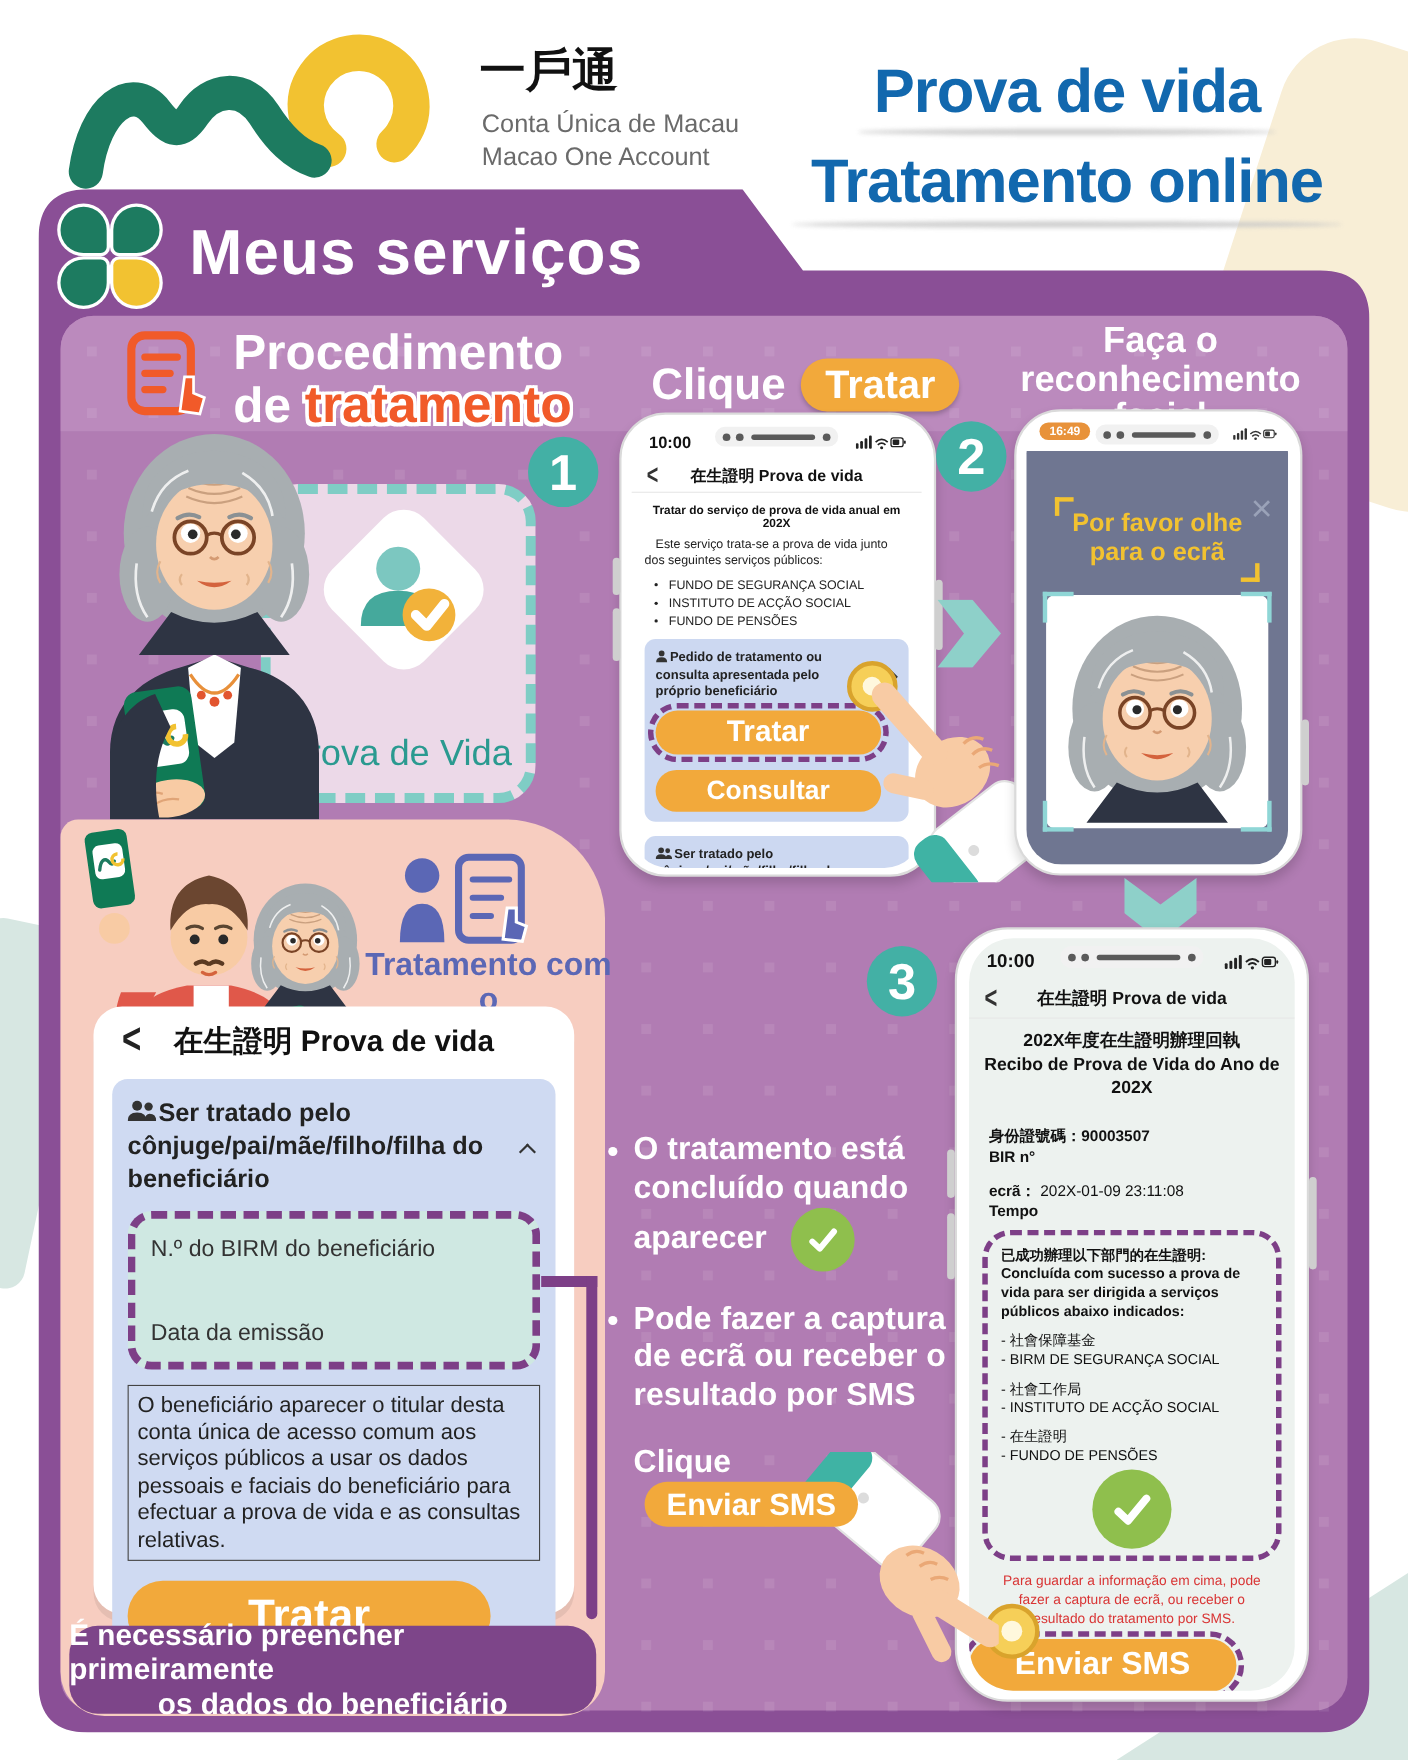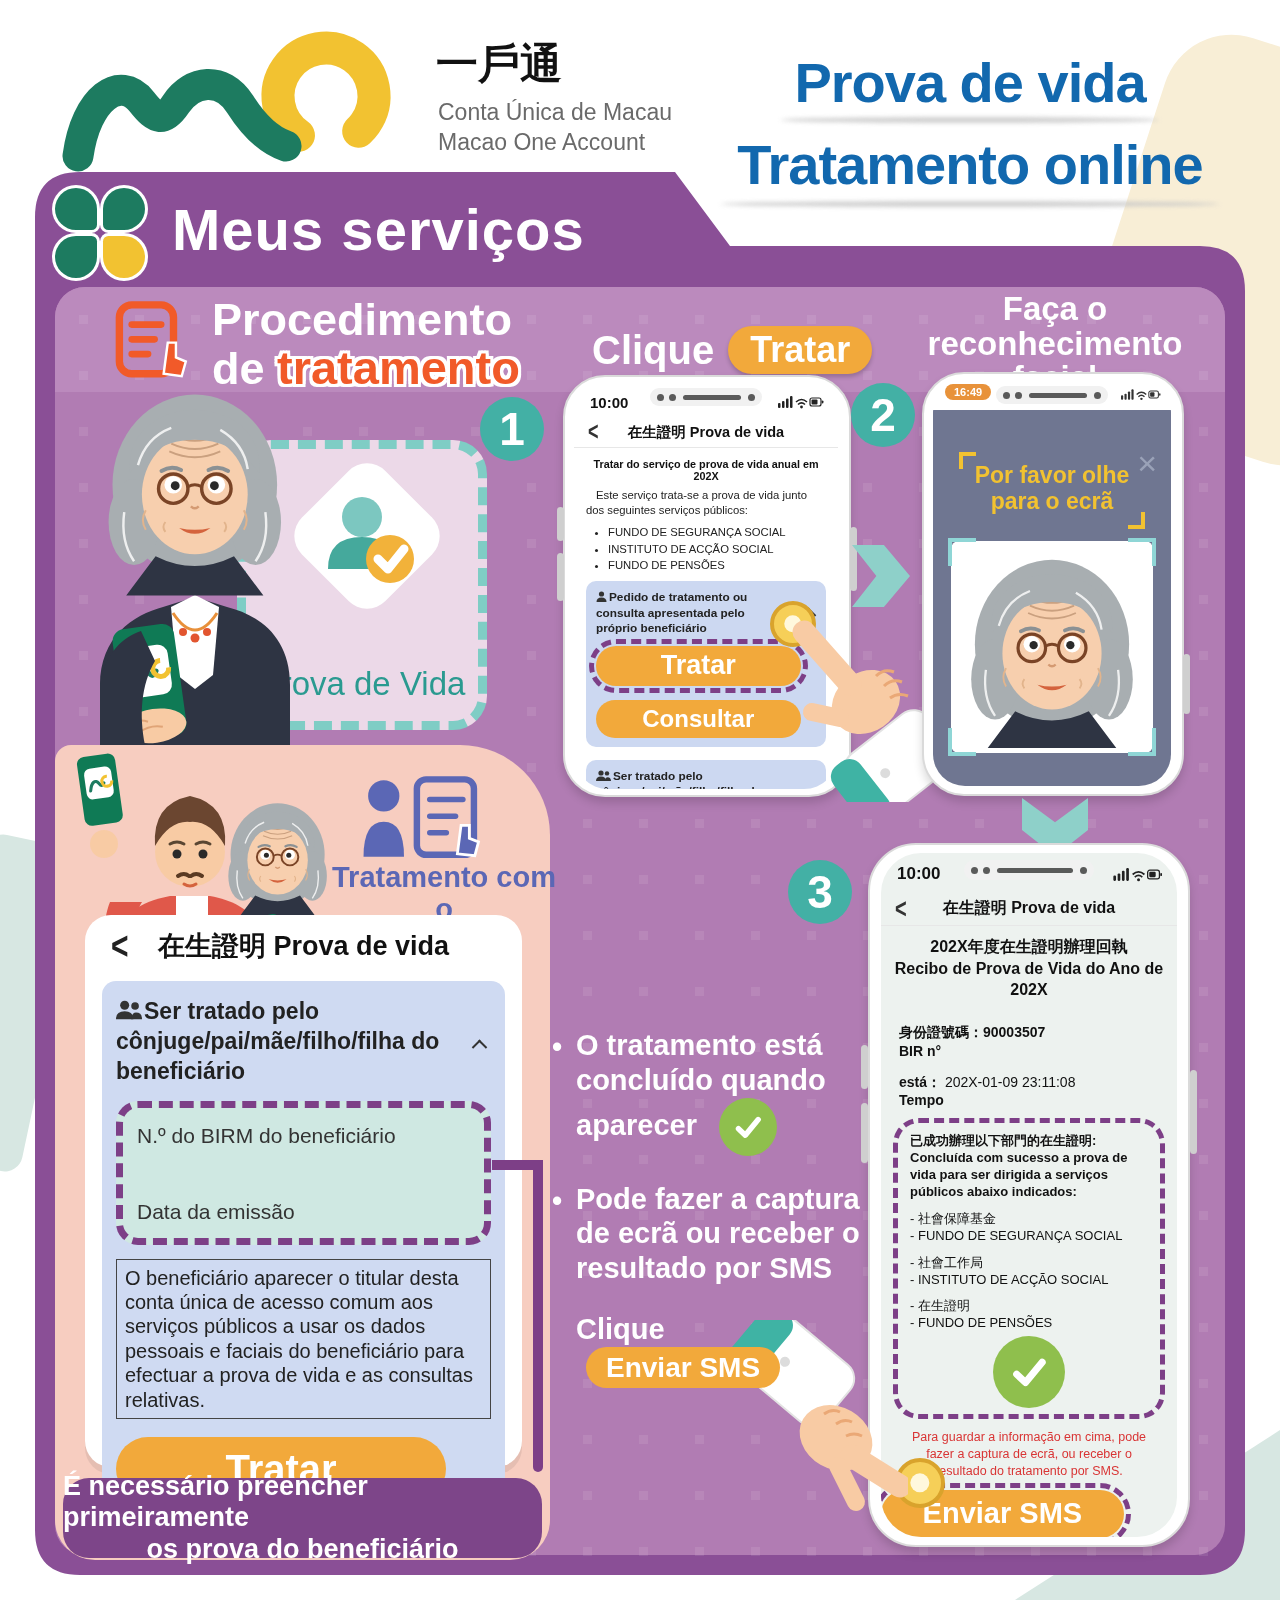--- a/index.html
+++ b/index.html
@@ -925,7 +925,7 @@
         <div class="p3-label">BIR n°</div>
       </div>
       <div class="p3-block" style="margin-top:12px">
-        <div><span class="p3-label">está：</span> <span>202X-01-09 23:11:08</span></div>
+        <div><span class="p3-label">ecrã：</span> <span>202X-01-09 23:11:08</span></div>
         <div class="p3-label">Tempo</div>
       </div>
       <div class="p3-dashed">

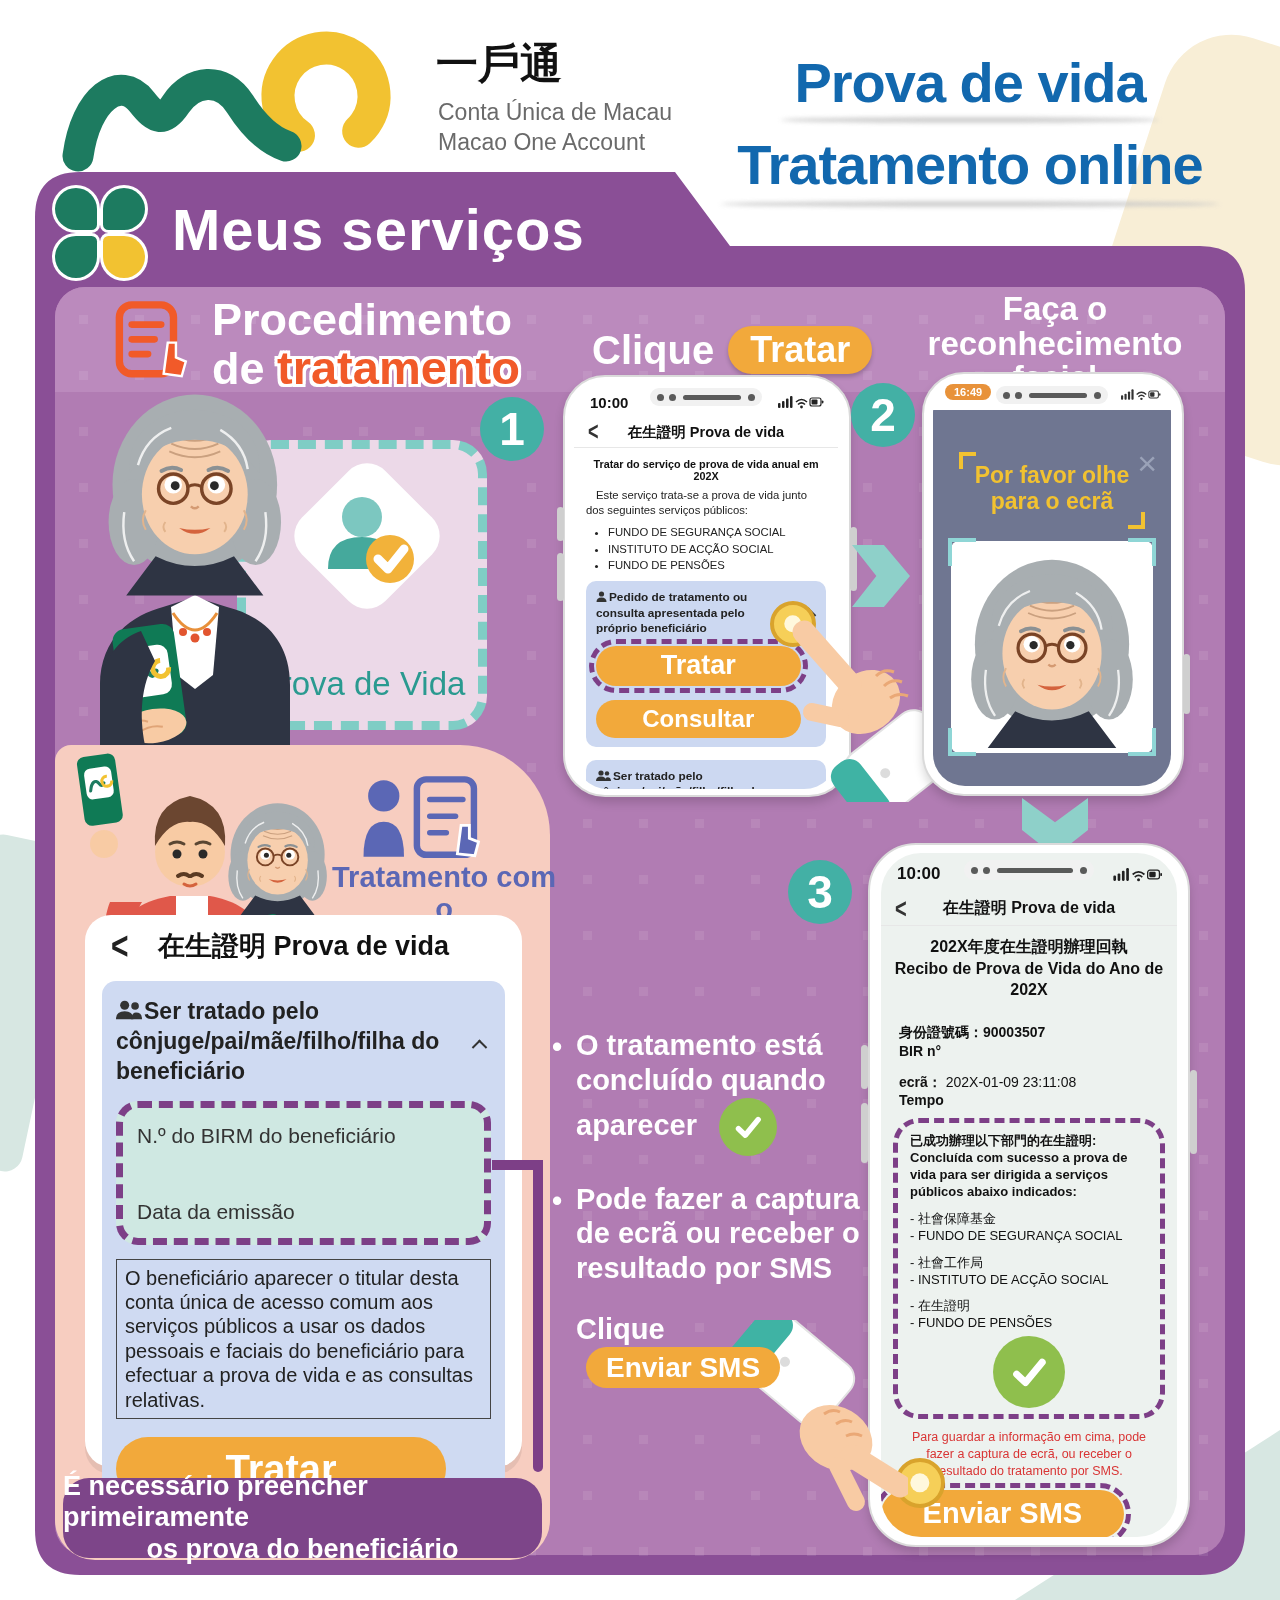--- a/index.html
+++ b/index.html
@@ -933,7 +933,7 @@
         <div class="p3-label">Concluída com sucesso a prova de vida para ser dirigida a serviços públicos abaixo indicados:</div>
         <div style="margin-top:10px">
           <div>- 社會保障基金</div>
-            <div>- FUNDO DE SEGURANÇA SOCIAL</div>
+            <div>- BIRM DE SEGURANÇA SOCIAL</div>
           </div>
         <div style="margin-top:10px">
           <div>- 社會工作局</div>

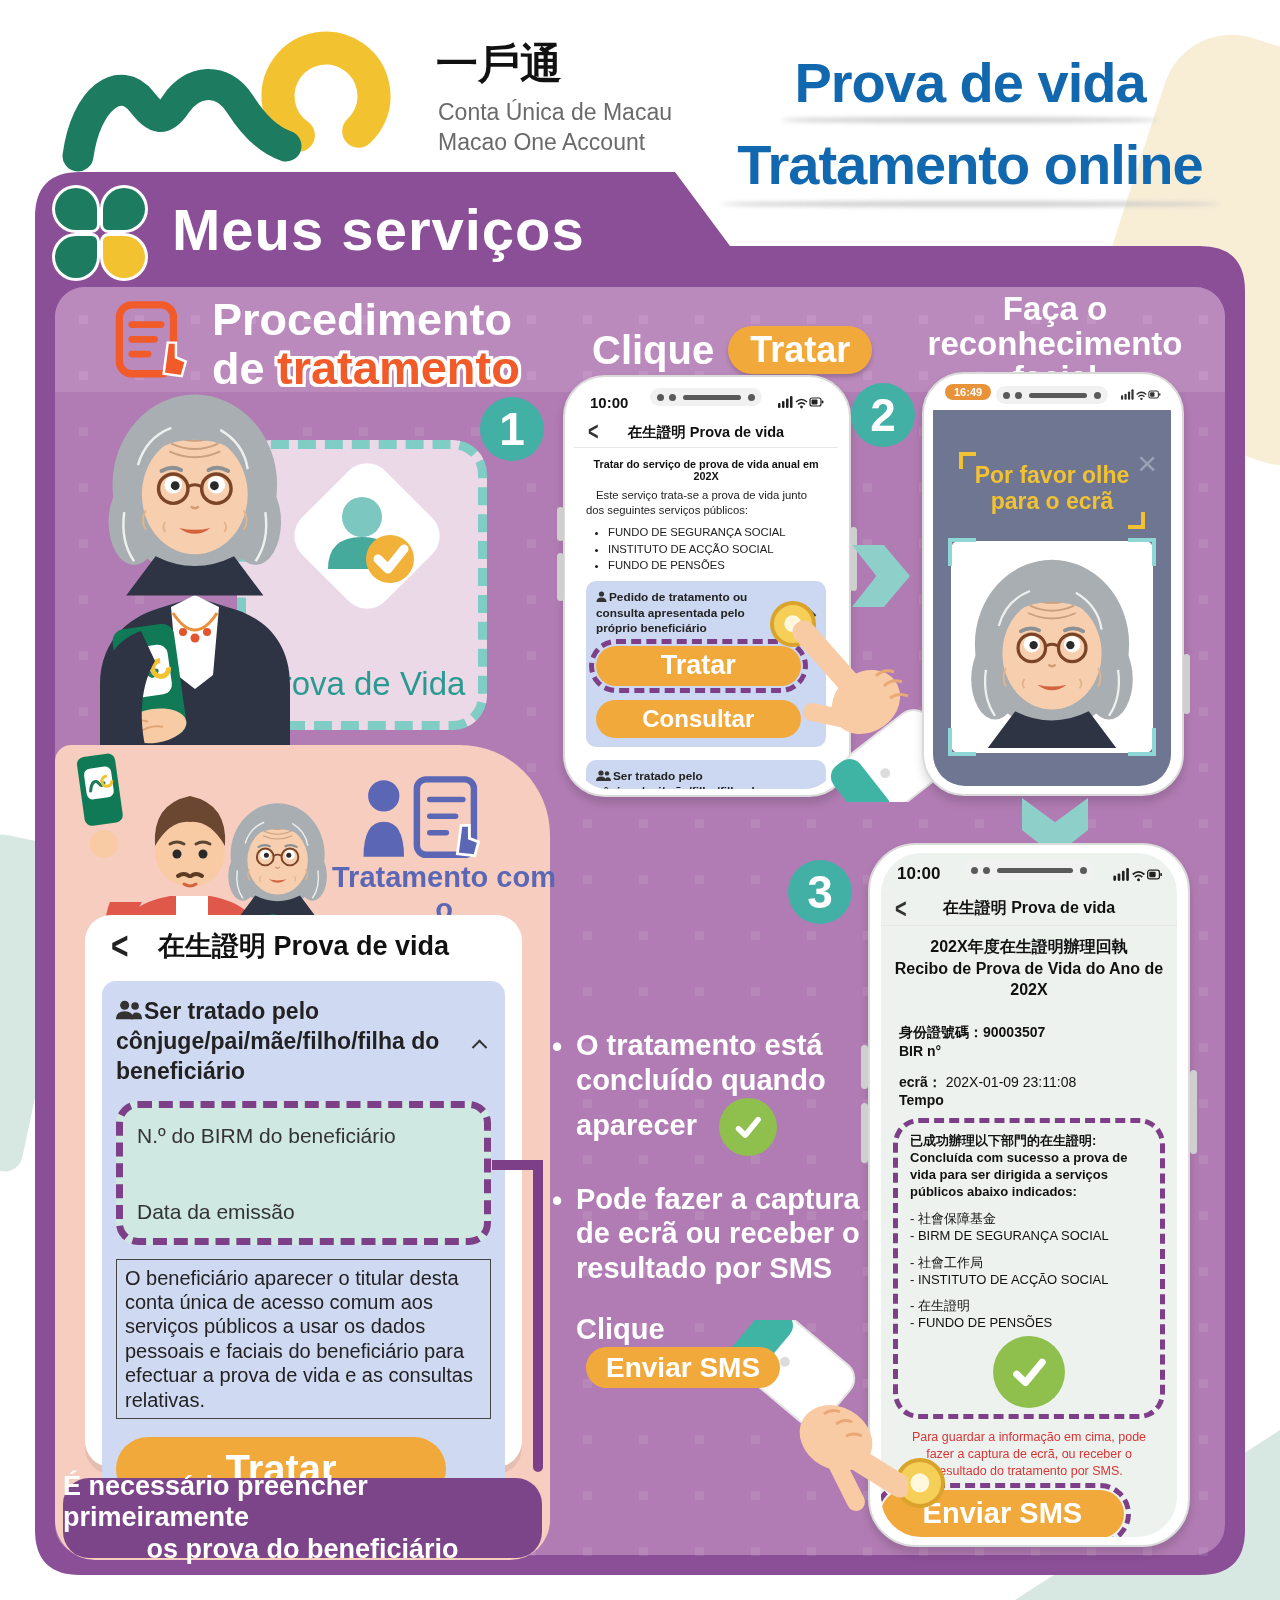--- a/index.html
+++ b/index.html
@@ -1063,7 +1063,7 @@
 
   <div class="abs purple-banner">
     <div>É necessário preencher primeiramente</div>
-    <div>os prova do beneficiário</div>
+    <div>os dados do beneficiário</div>
   </div>
 
 </div>

